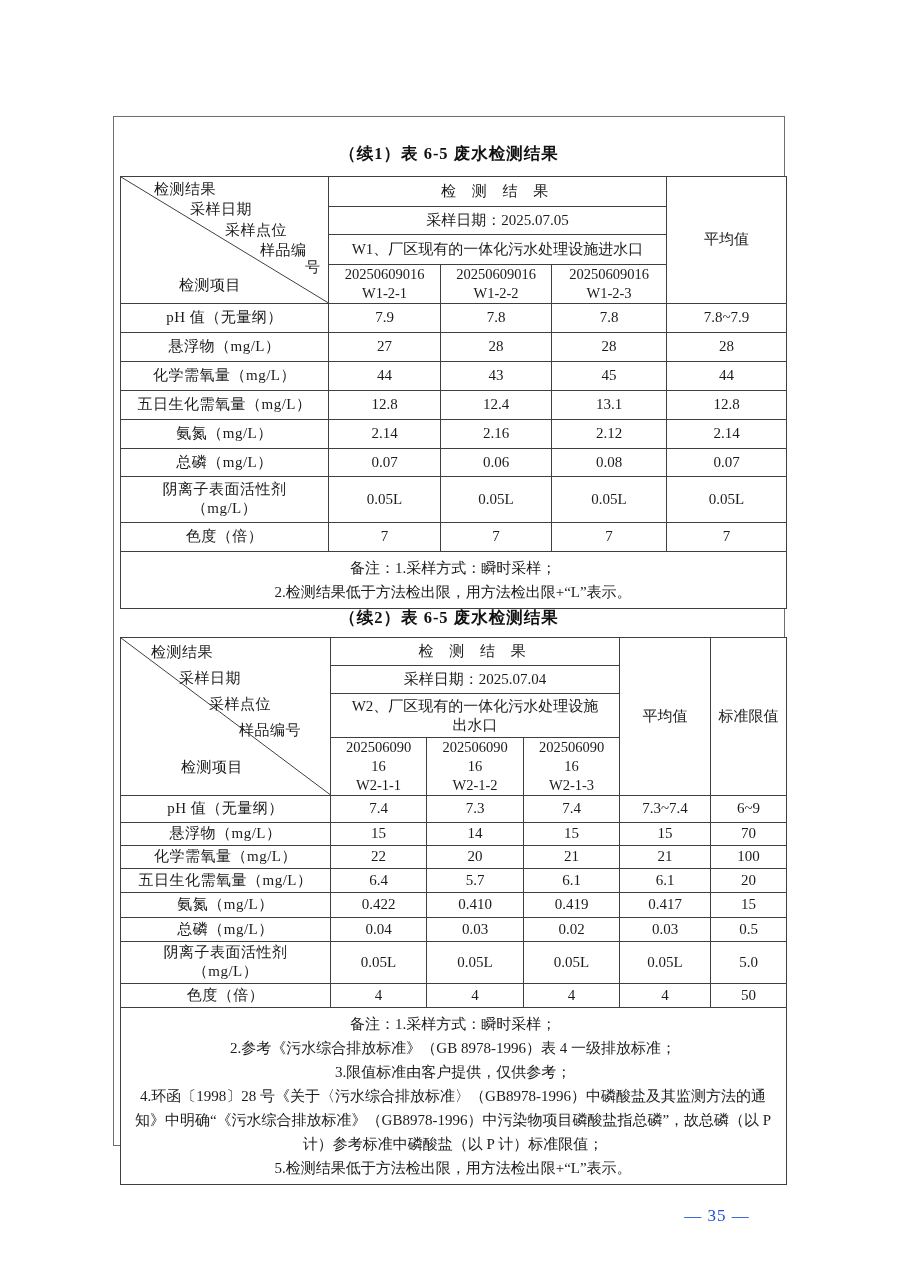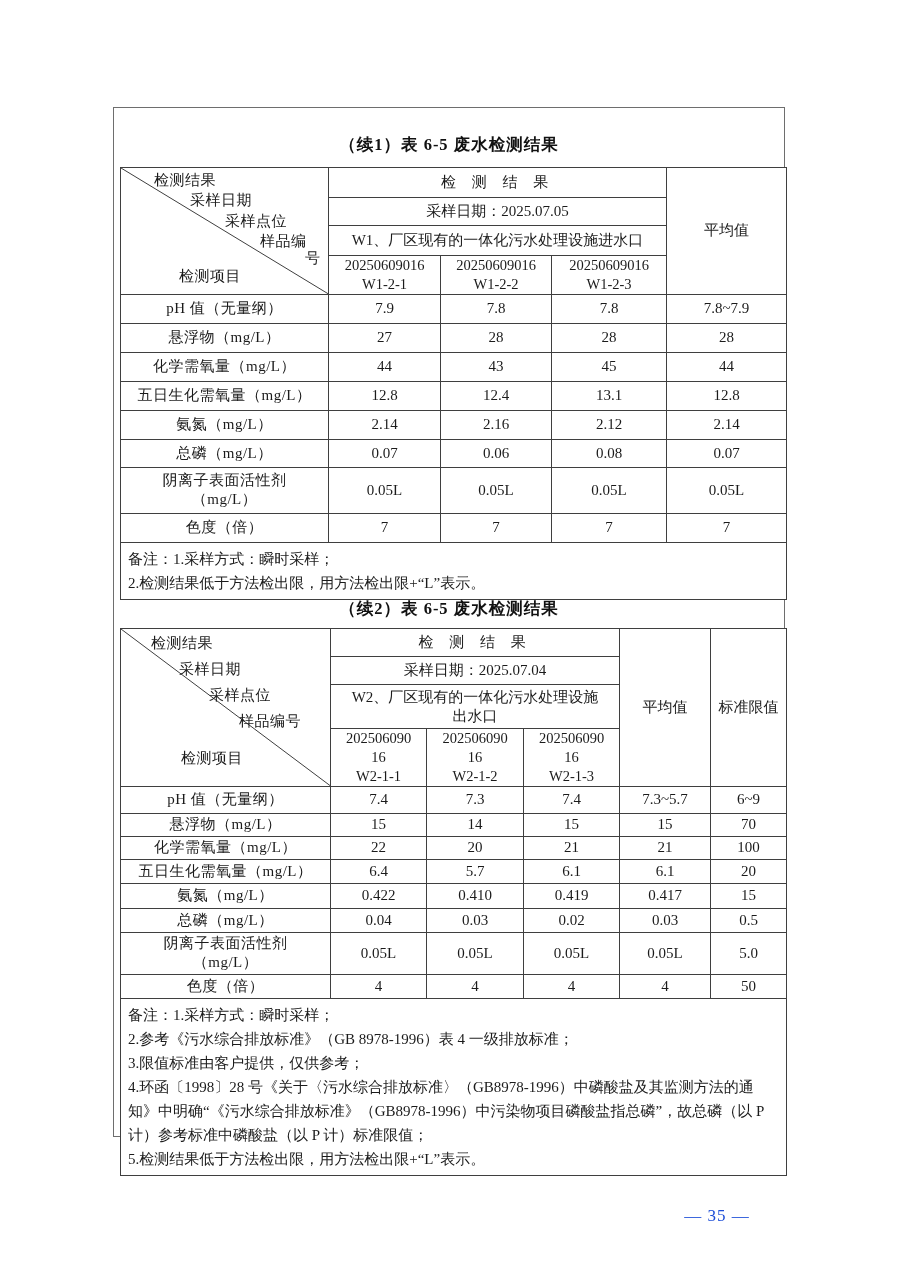--- a/index.html
+++ b/index.html
@@ -9,7 +9,7 @@
     color:#1b1b1b;-webkit-font-smoothing:antialiased;
   }
   .doc-box{
-    position:absolute;left:113px;top:107px;width:672px;height:1030px;
+    position:absolute;left:113px;top:116px;width:672px;height:1030px;
     border:1px solid #6e6e6e;background:#fff;box-sizing:border-box;
   }
   .tbl-title{

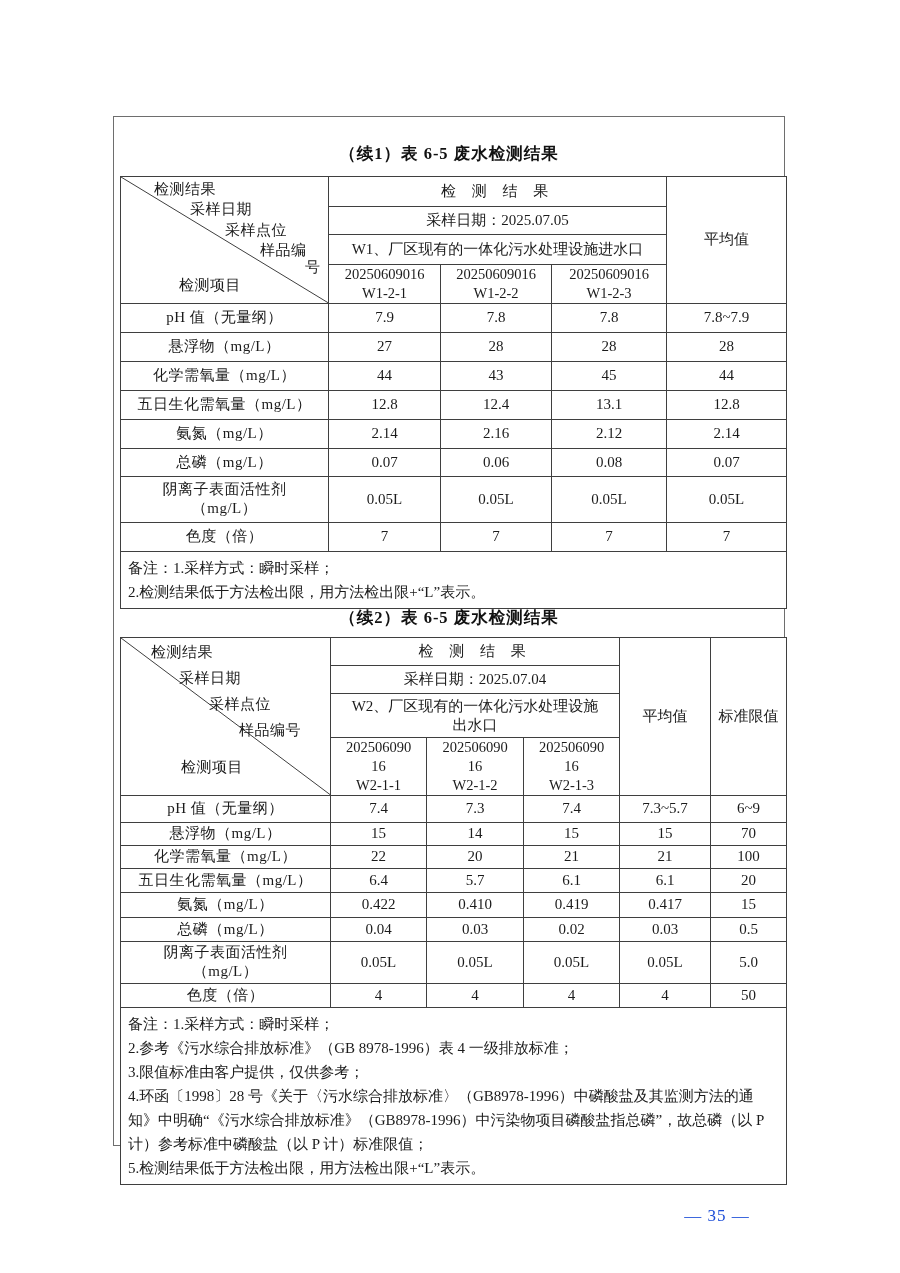--- a/index.html
+++ b/index.html
@@ -22,7 +22,7 @@
      overflow:hidden;box-sizing:border-box;}
   td.label-cell{letter-spacing:0.5px;}
   td.notes-cell{
-    text-align:left;vertical-align:top;padding:4px 8px 4px 7px;
+    text-align:center;vertical-align:top;padding:4px 8px 4px 7px;
     line-height:1.6;font-size:15px;white-space:pre-line;
   }
   .corner-cell{position:relative;padding:8px;}

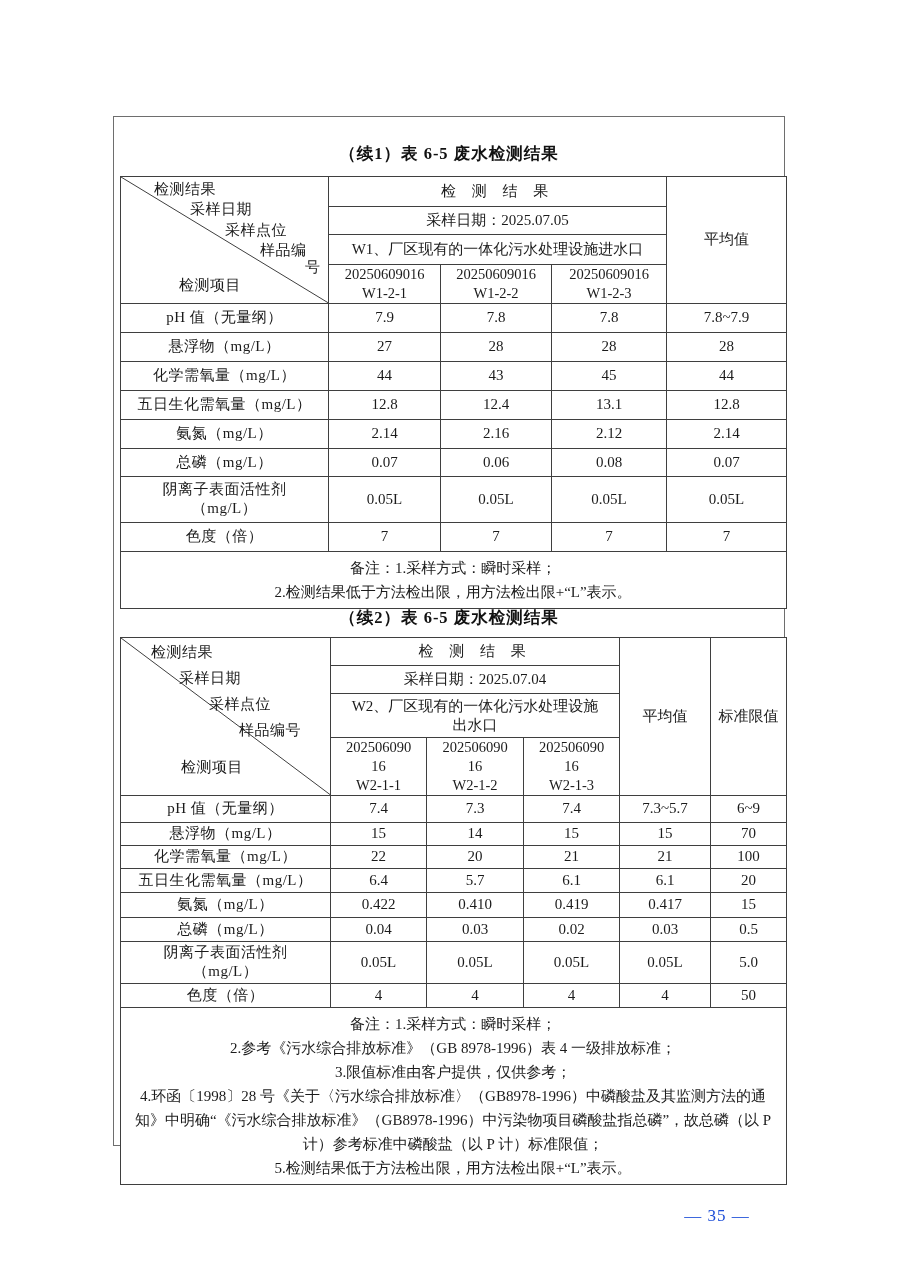--- a/index.html
+++ b/index.html
@@ -199,7 +199,7 @@
       <td>7.4</td>
       <td>7.3</td>
       <td>7.4</td>
-      <td>7.3~5.7</td>
+      <td>7.3~7.4</td>
       <td>6~9</td>
     </tr>
     <tr style="height:23px;">

